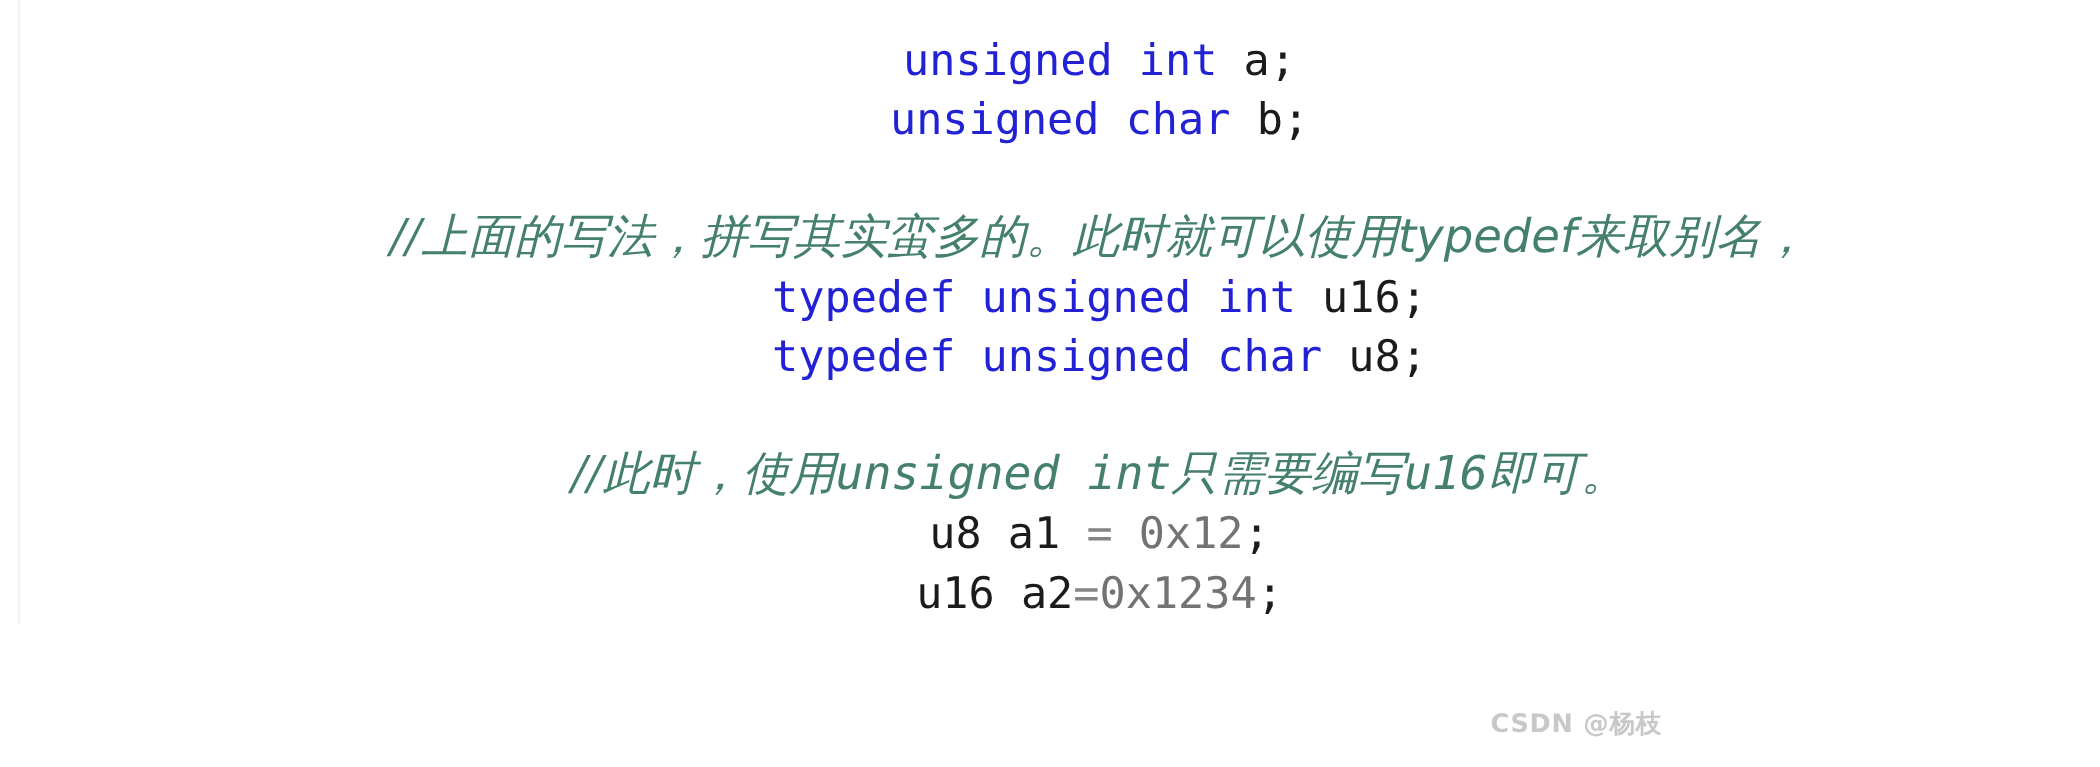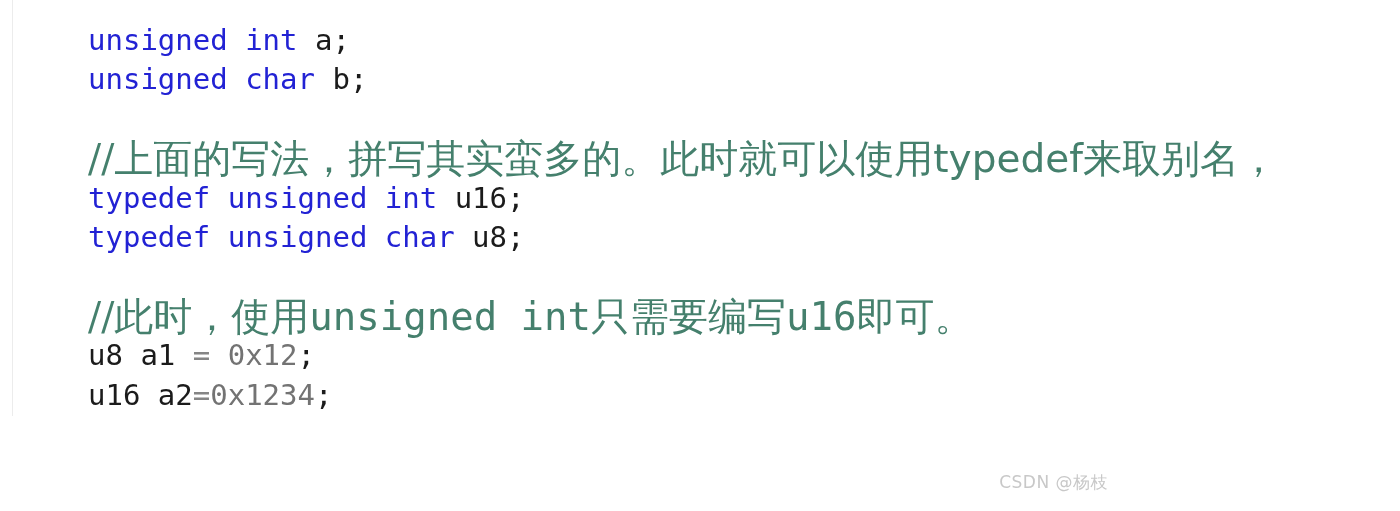--- a/index.html
+++ b/index.html
@@ -22,6 +22,7 @@
     width: 1124px;
     height: 511px;
     background: #ffffff;
+    text-align: center;
   }
 
   

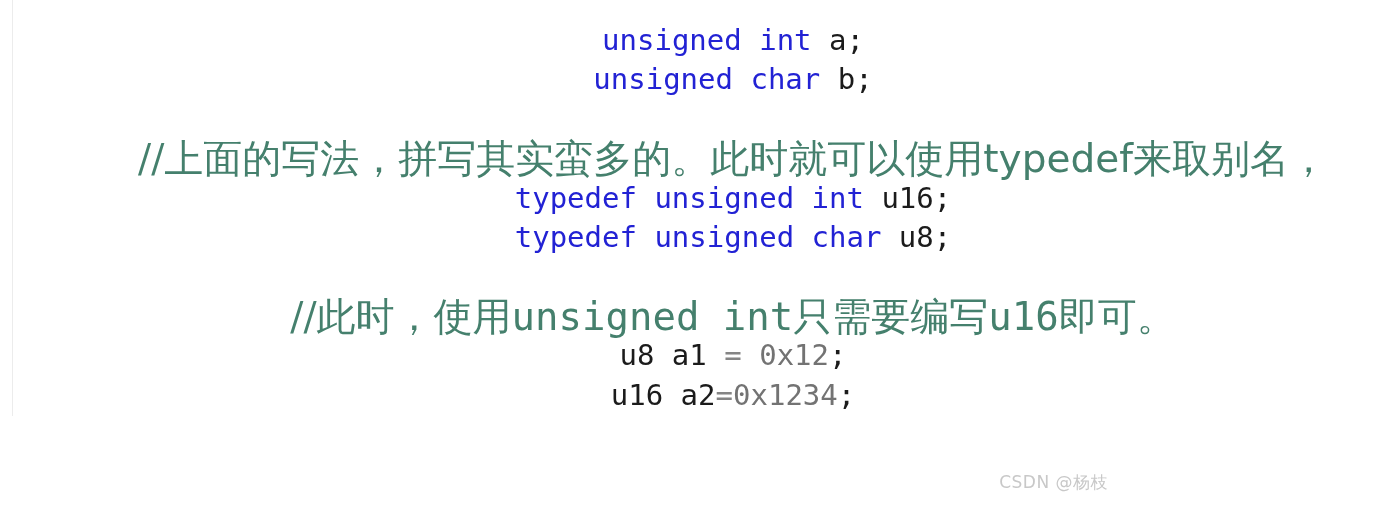--- a/index.html
+++ b/index.html
@@ -61,7 +61,8 @@
   .code-line.comment {
     color: #45806d;
     font-family: "DejaVu Serif", serif;
-    font-size: 39px;
+    font-size: 31px;
+    font-style: italic;
   }
   .code-line.comment .mono {
     font-family: "DejaVu Sans Mono", monospace;

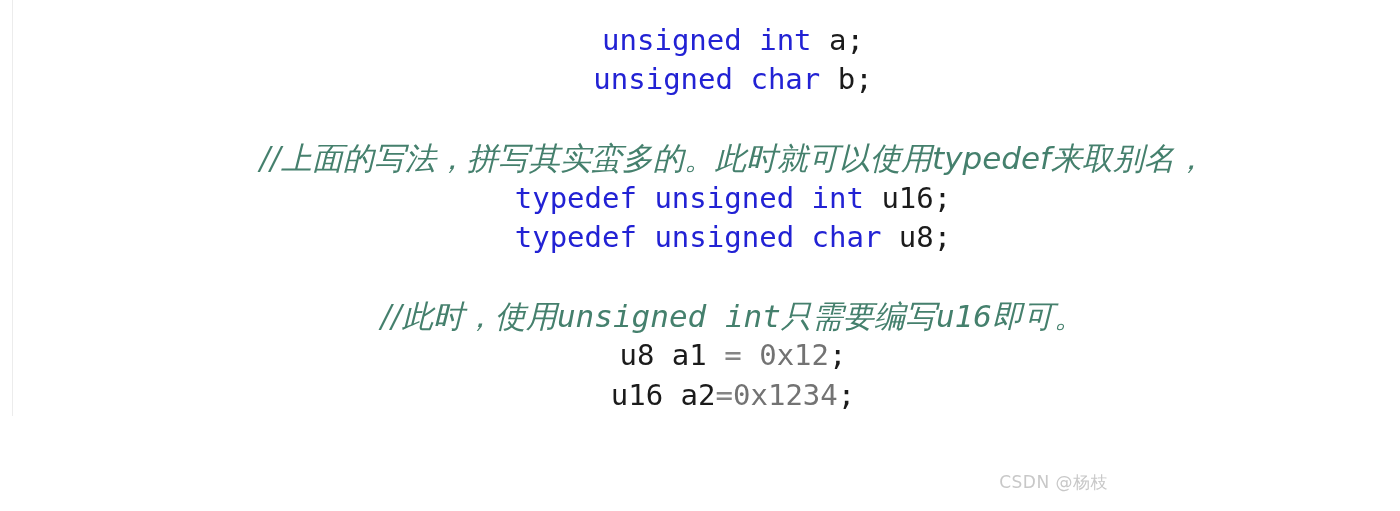--- a/index.html
+++ b/index.html
@@ -84,6 +84,7 @@
     color: #c8c8c8;
     letter-spacing: 0.5px;
     white-space: pre;
+    font-weight: bold;
   }
 </style>
 </head>

